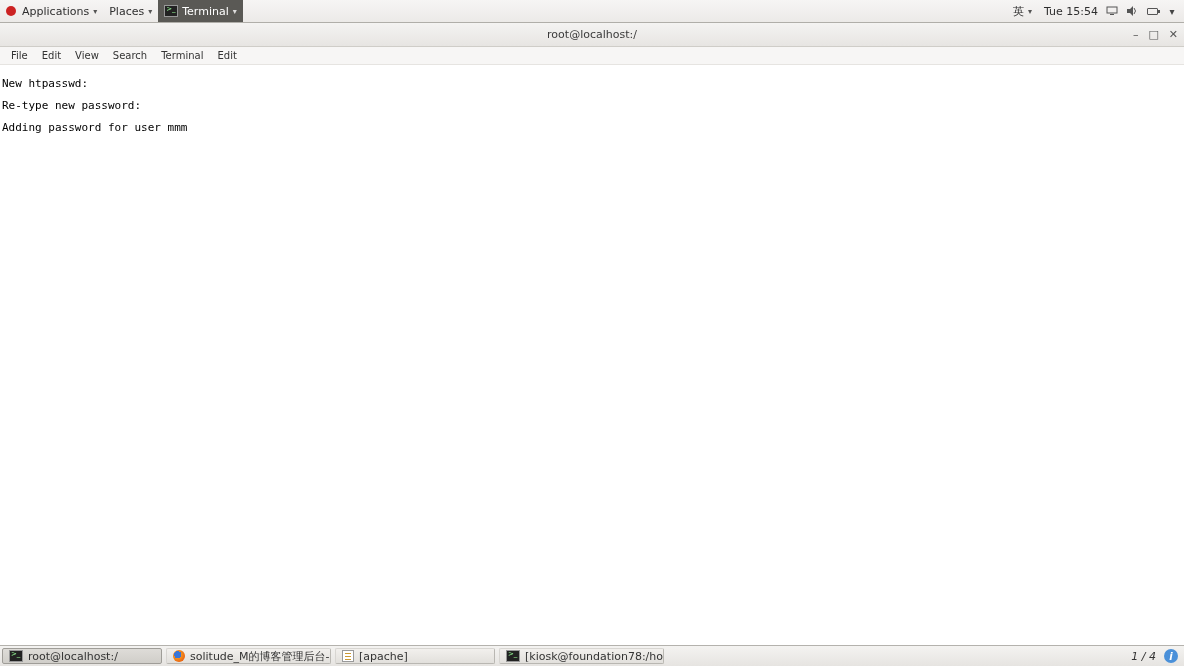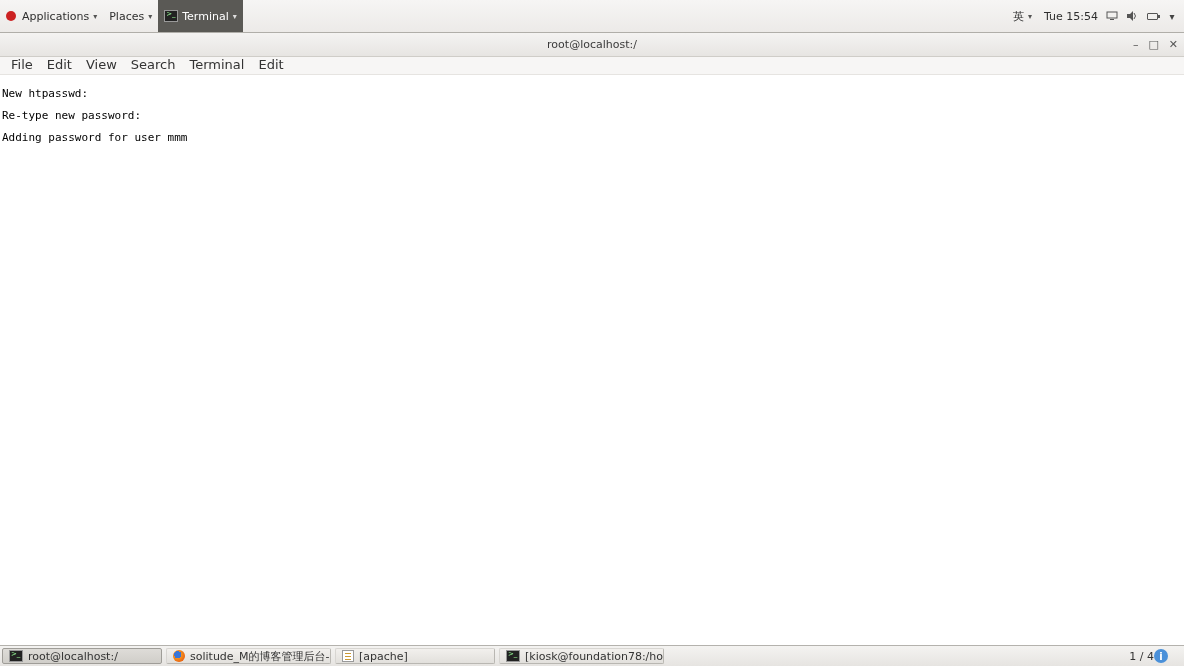--- a/index.html
+++ b/index.html
@@ -6,7 +6,7 @@
   html, body { width: 1184px; height: 666px; overflow: hidden; font-family: "DejaVu Sans", Arial, sans-serif; background: #fff; }
   
   .top-panel {
-    height: 33px;
+    height: 23px;
     background: linear-gradient(#f6f5f4, #eceae8);
     border-bottom: 1px solid #b0aea9;
     display: flex;

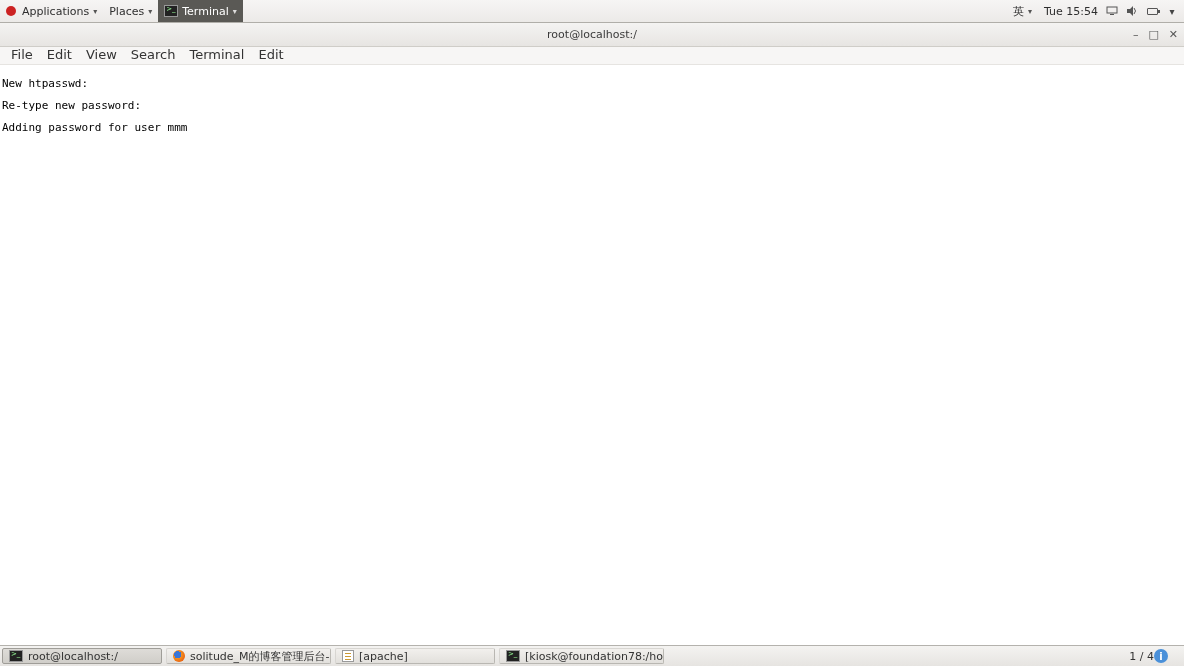--- a/index.html
+++ b/index.html
@@ -49,7 +49,8 @@
     background: #f7f6f5;
     border-bottom: 1px solid #e6e4e1;
     display: flex;
-    font-size: 13px;
+    align-items: center;
+    font-size: 10px;
     color: #333;
     padding-left: 4px;
     user-select: none;

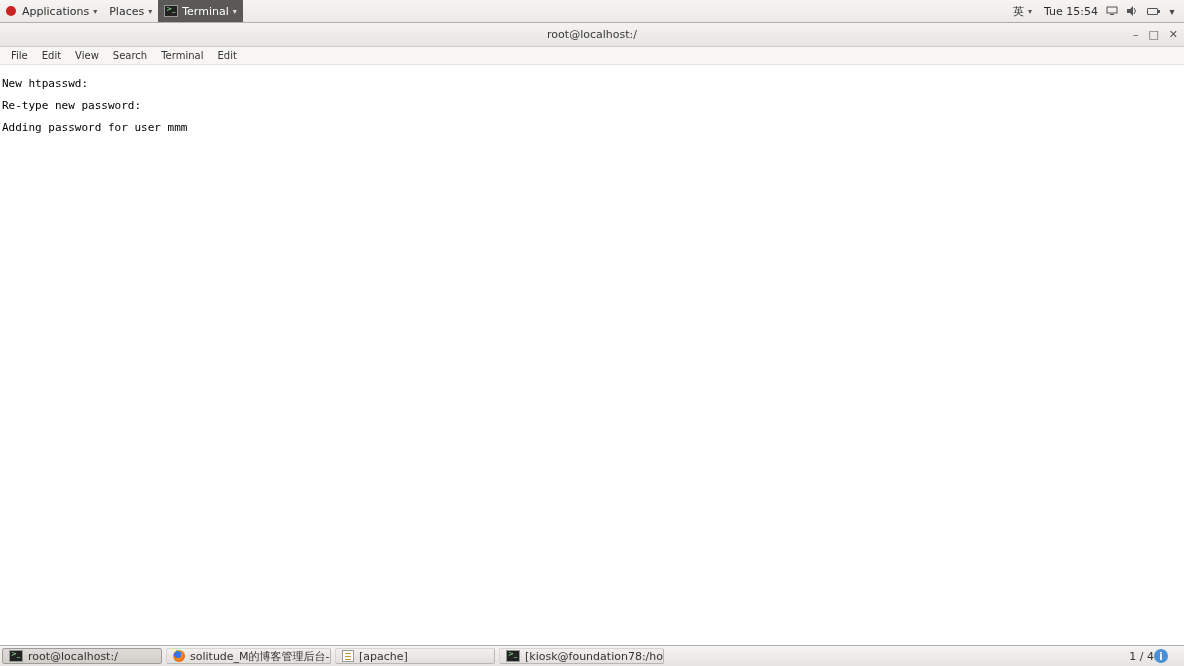--- a/index.html
+++ b/index.html
@@ -118,7 +118,7 @@
   .task-icon.doc { width: 12px; height: 12px; background: #fff; border: 1px solid #999; position: relative; }
   .task-icon.doc::before { content:""; position:absolute; left:2px; top:2px; right:2px; height:1px; background:#c93; box-shadow: 0 3px 0 #c93, 0 6px 0 #c93; }
 
-  .bottom-right { margin-left: auto; display: flex; align-items: center; padding-right: 16px; }
+  .bottom-right { margin-left: auto; display: flex; align-items: center; gap: 8px; padding-right: 6px; font-style: italic; }
   .info-icon { width: 14px; height: 14px; border-radius: 50%; background: #4a90d9; color: #fff; font-size: 10px; font-weight: bold; display: inline-flex; align-items: center; justify-content: center; cursor: pointer; }
 </style>
 </head>

